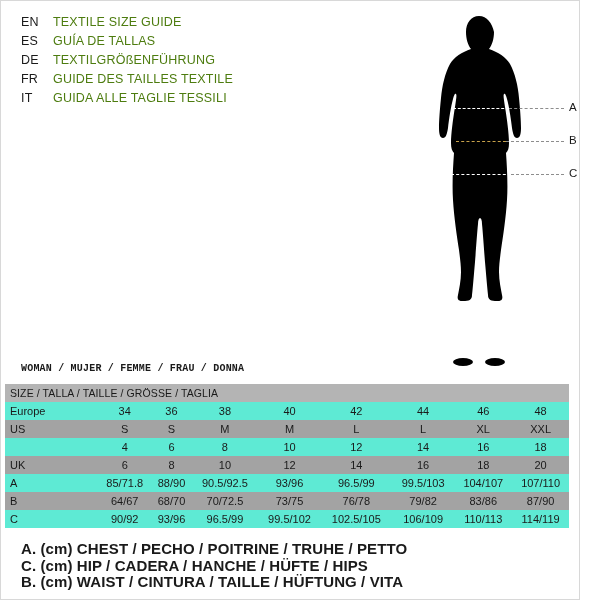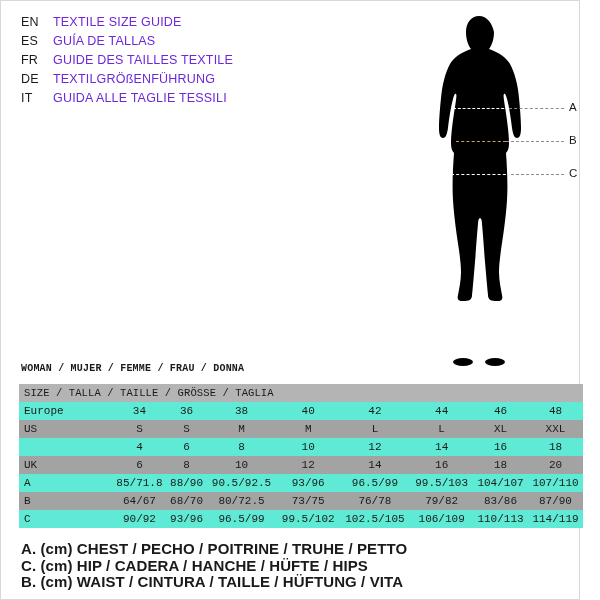--- a/index.html
+++ b/index.html
@@ -42,7 +42,7 @@
     color: #1a1a1a;
   }
   .lang-text {
-    color: #6d28d9;
+    color: #4d7c0f;
   }
 
   

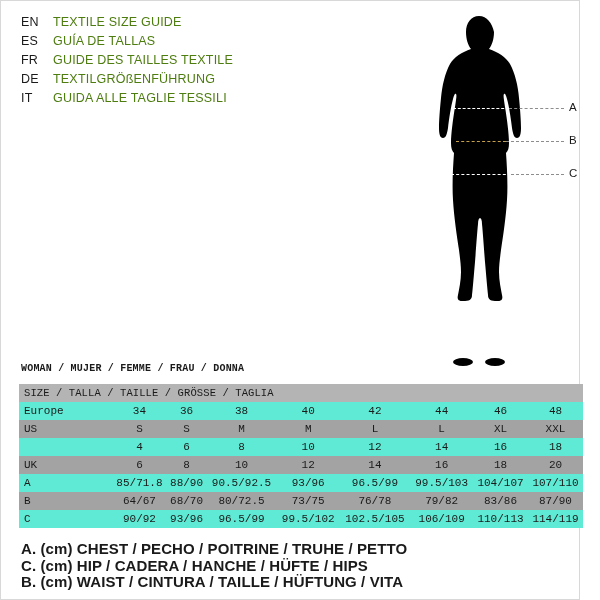--- a/index.html
+++ b/index.html
@@ -153,12 +153,12 @@
       <span class="lang-text">GUÍA DE TALLAS</span>
     </div>
     <div class="lang-row">
+      <span class="lang-code">DE</span>
+      <span class="lang-text">TEXTILGRÖßENFÜHRUNG</span>
+    </div>
+    <div class="lang-row">
       <span class="lang-code">FR</span>
       <span class="lang-text">GUIDE DES TAILLES TEXTILE</span>
-    </div>
-    <div class="lang-row">
-      <span class="lang-code">DE</span>
-      <span class="lang-text">TEXTILGRÖßENFÜHRUNG</span>
     </div>
     <div class="lang-row">
       <span class="lang-code">IT</span>

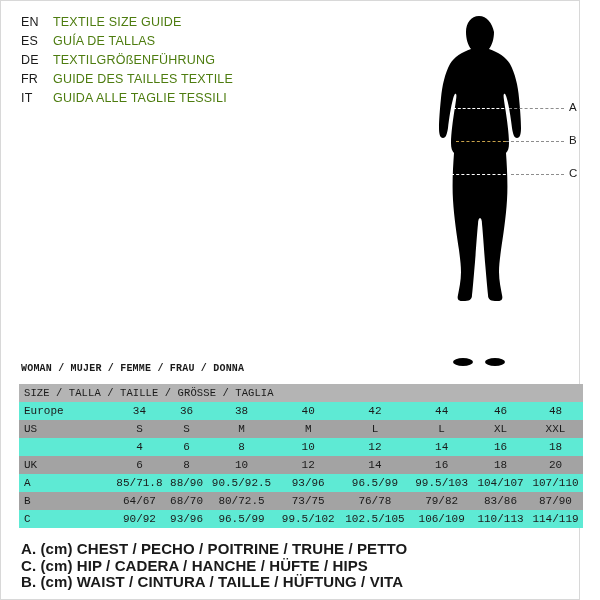--- a/index.html
+++ b/index.html
@@ -89,12 +89,11 @@
   
   table.size-table {
     position: absolute;
-    left: 18px;
+    left: 4px;
     top: 383px;
     width: 564px;
     border-collapse: collapse;
     font-size: 11px;
-    font-family: Liberation Mono, monospace;
   }
   table.size-table td, table.size-table th {
     padding: 0;

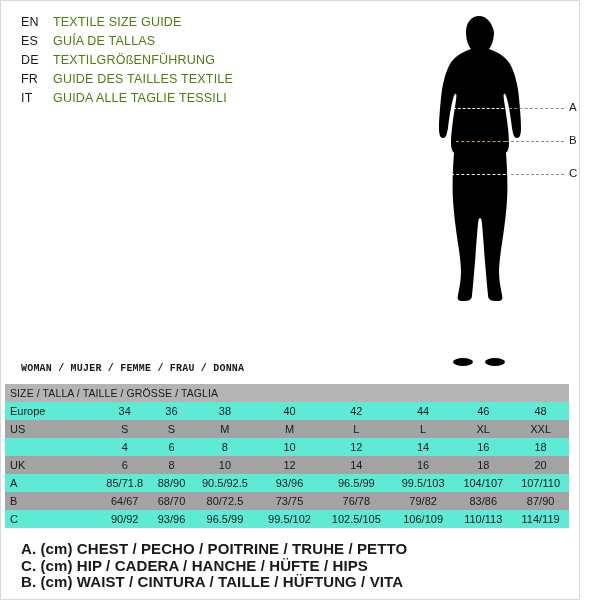--- a/index.html
+++ b/index.html
@@ -300,7 +300,7 @@
         <td class="rowlabel">B</td>
         <td>64/67</td>
         <td>68/70</td>
-        <td>80/72.5</td>
+        <td>70/72.5</td>
         <td>73/75</td>
         <td>76/78</td>
         <td>79/82</td>

